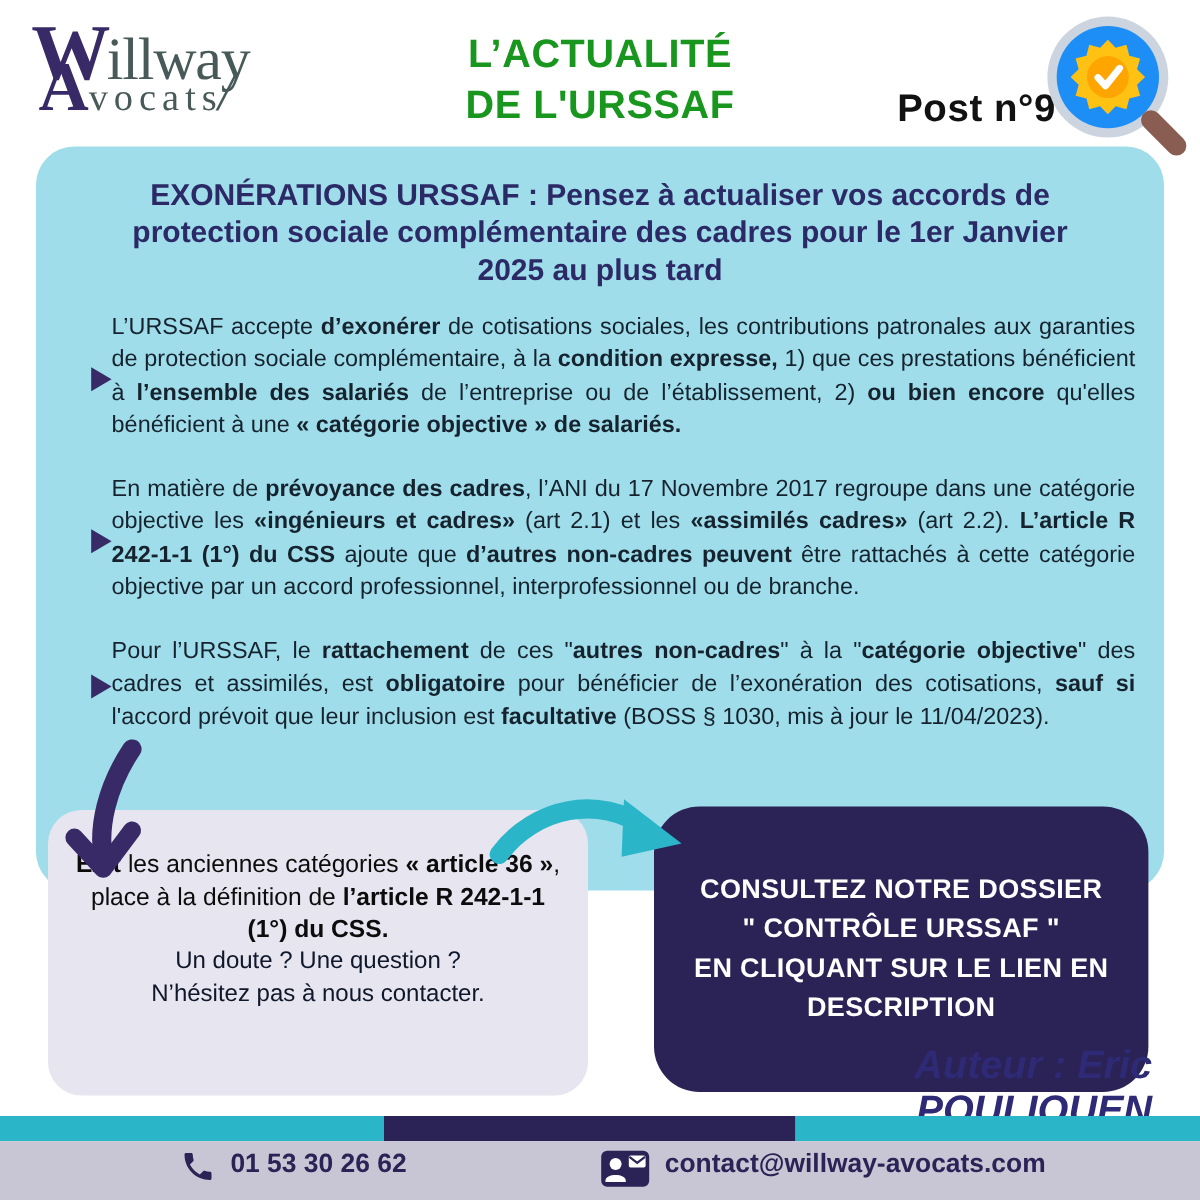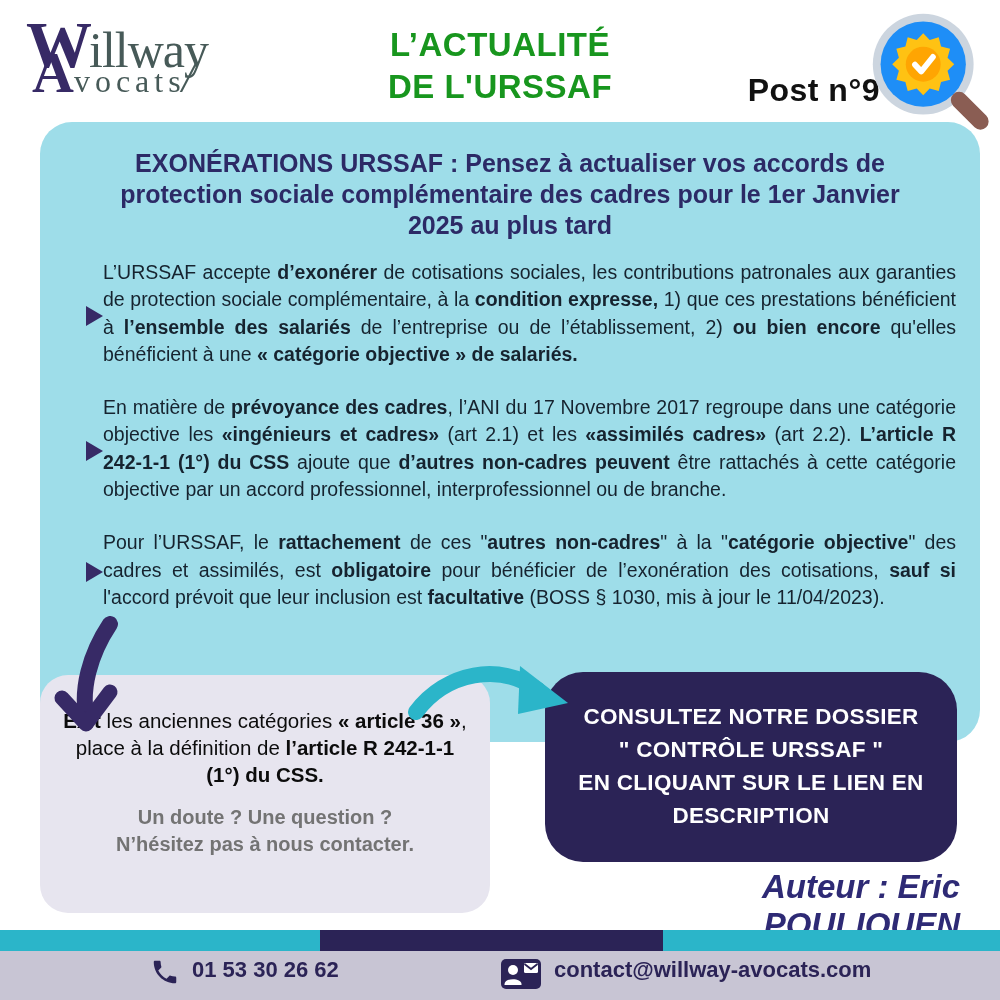--- a/index.html
+++ b/index.html
@@ -44,7 +44,7 @@
 
   
   .main-card{position:absolute;left:30px;top:122px;width:940px;height:620px;
-    background:var(--c-cyan_card);border-radius:32px;margin-left:10px;}
+    background:var(--c-cyan_card);border-radius:32px;}
   .main-card .heading{margin:26px 56px 0;text-align:center;color:var(--c-heading_navy);
     font-weight:bold;font-size:25px;line-height:1.24;}
   .bullets{list-style:none;margin:18px 0 0;padding:0 24px 0 46px;}

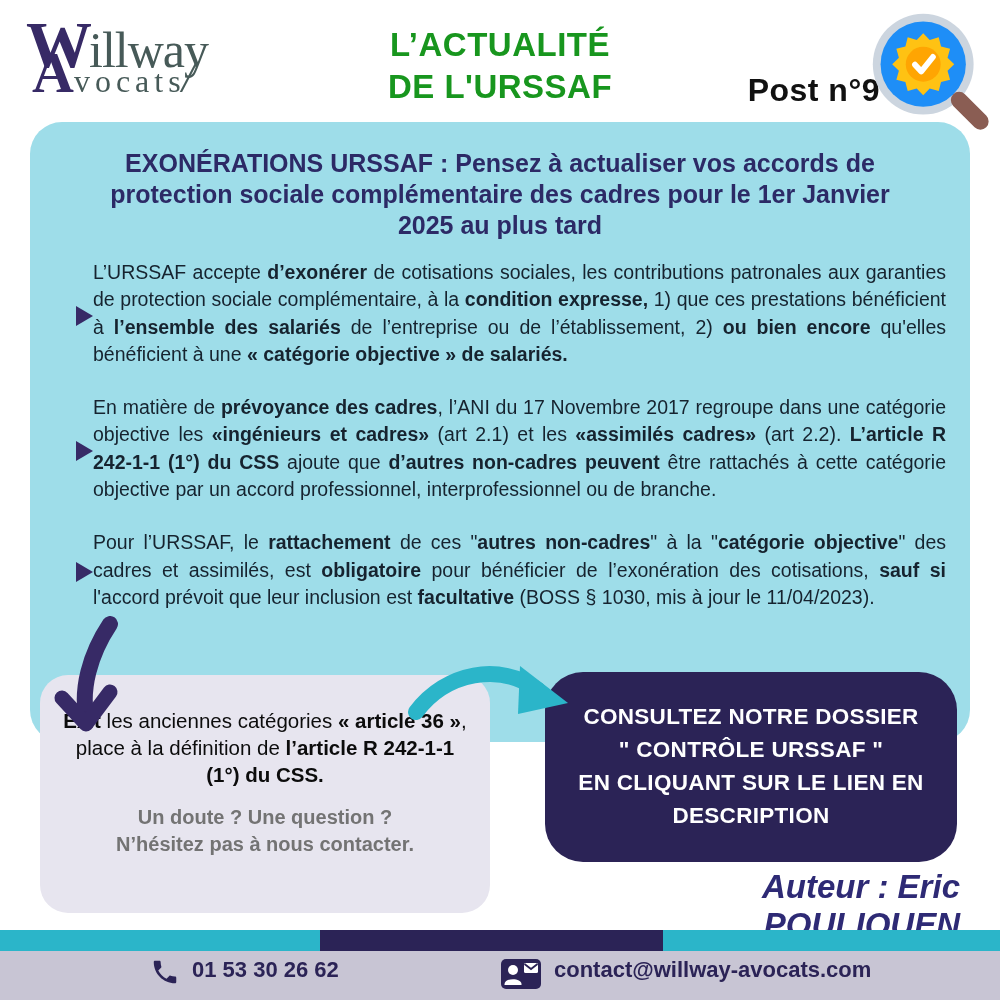--- a/index.html
+++ b/index.html
@@ -67,7 +67,7 @@
   .conseil-cta{margin-top:16px;text-align:center;color:#737373;font-weight:bold;font-size:20px;line-height:1.35;}
 
   
-  .cta-card{position:absolute;left:545px;top:672px;width:412px;height:190px;
+  .cta-card{position:absolute;left:545px;top:672px;width:412px;height:238px;
     background:var(--c-navy);border-radius:38px;display:flex;flex-direction:column;
     justify-content:center;align-items:center;padding:4px 16px;}
   .cta-card .line{color:#ffffff;font-weight:bold;font-size:22.5px;line-height:1.46;text-align:center;letter-spacing:.3px;}

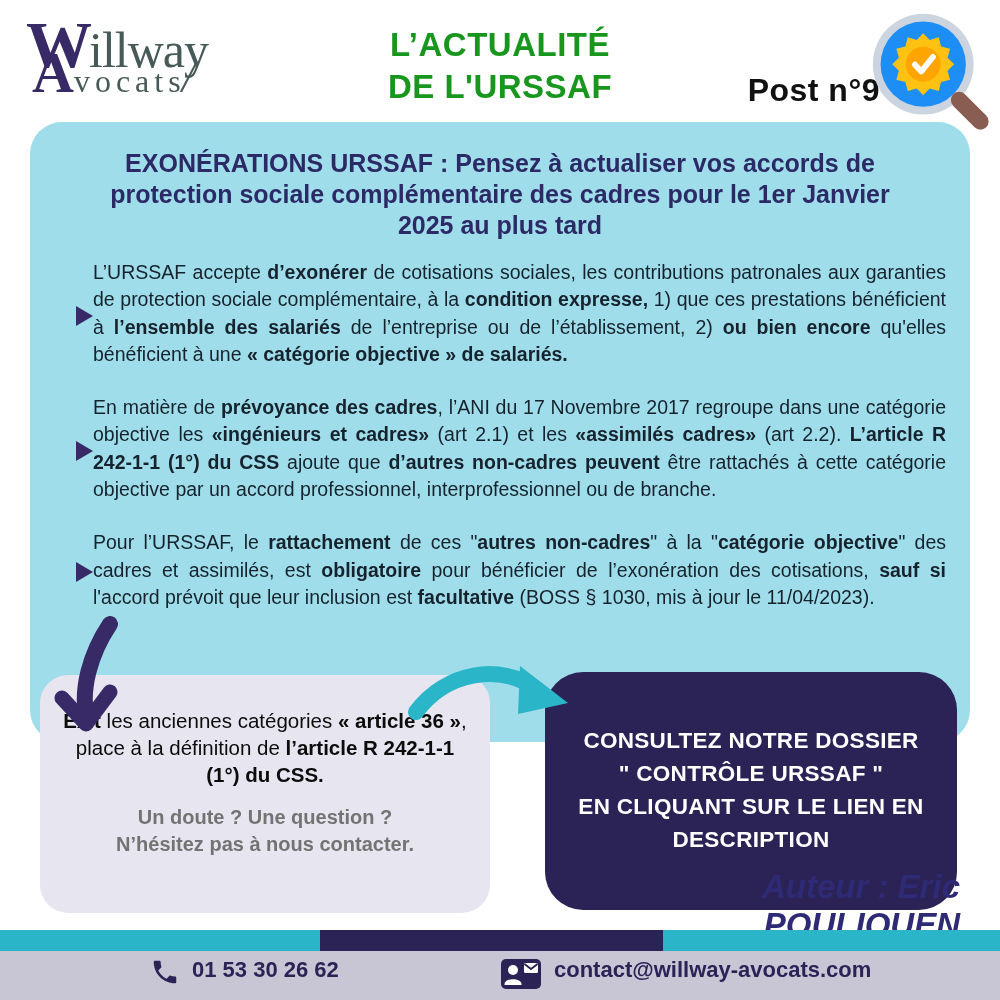--- a/index.html
+++ b/index.html
@@ -64,7 +64,7 @@
     background:var(--c-lavender_card);border-radius:28px;padding:16px 22px 0;}
   .conseil-title{text-align:center;color:#332a6b;font-weight:bold;font-size:29px;letter-spacing:.5px;margin-top:4px;}
   .conseil-body{margin-top:16px;color:#0c0c0c;font-size:20.5px;line-height:1.32;text-align:center;}
-  .conseil-cta{margin-top:16px;text-align:center;color:#737373;font-weight:bold;font-size:20px;line-height:1.35;}
+  .conseil-cta{text-align:center;color:#0f172a;font-weight:normal;font-size:20px;line-height:1.35;}
 
   
   .cta-card{position:absolute;left:545px;top:672px;width:412px;height:238px;

